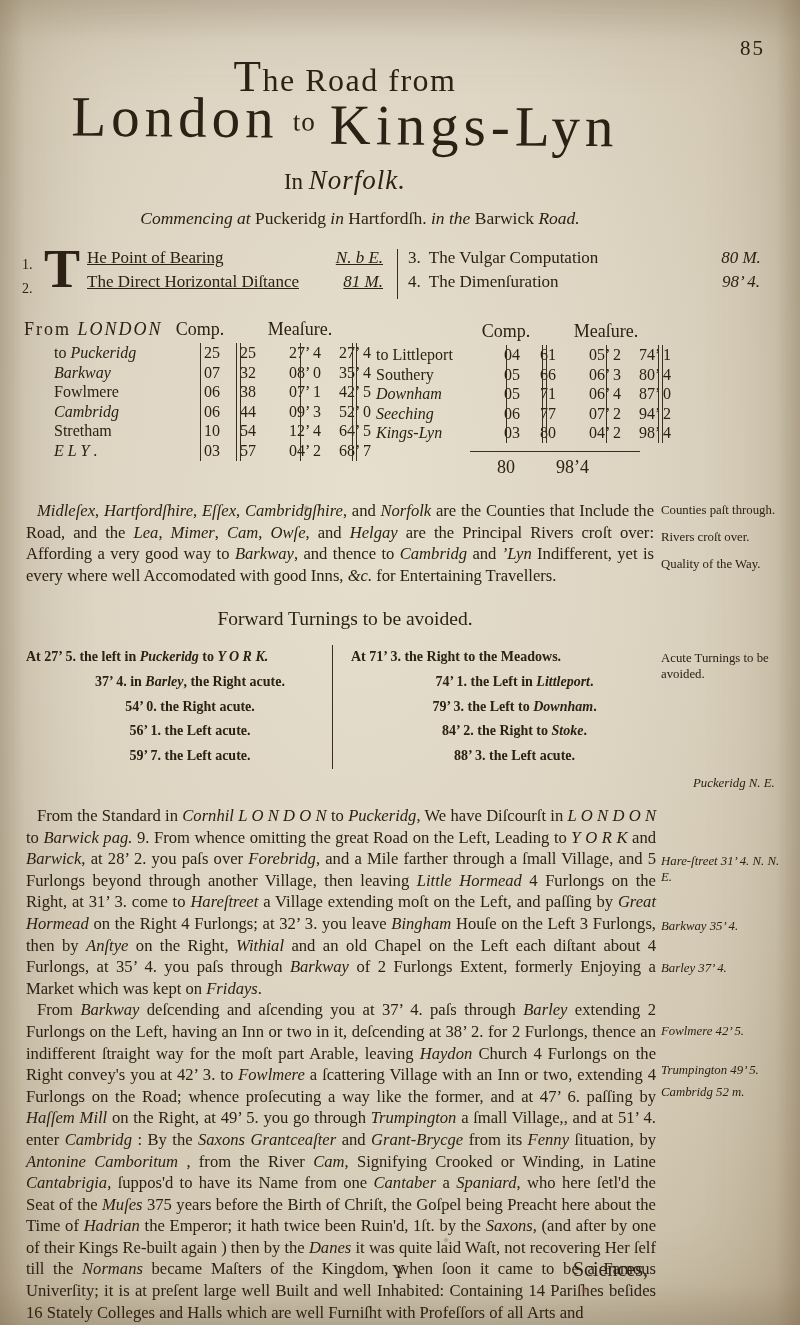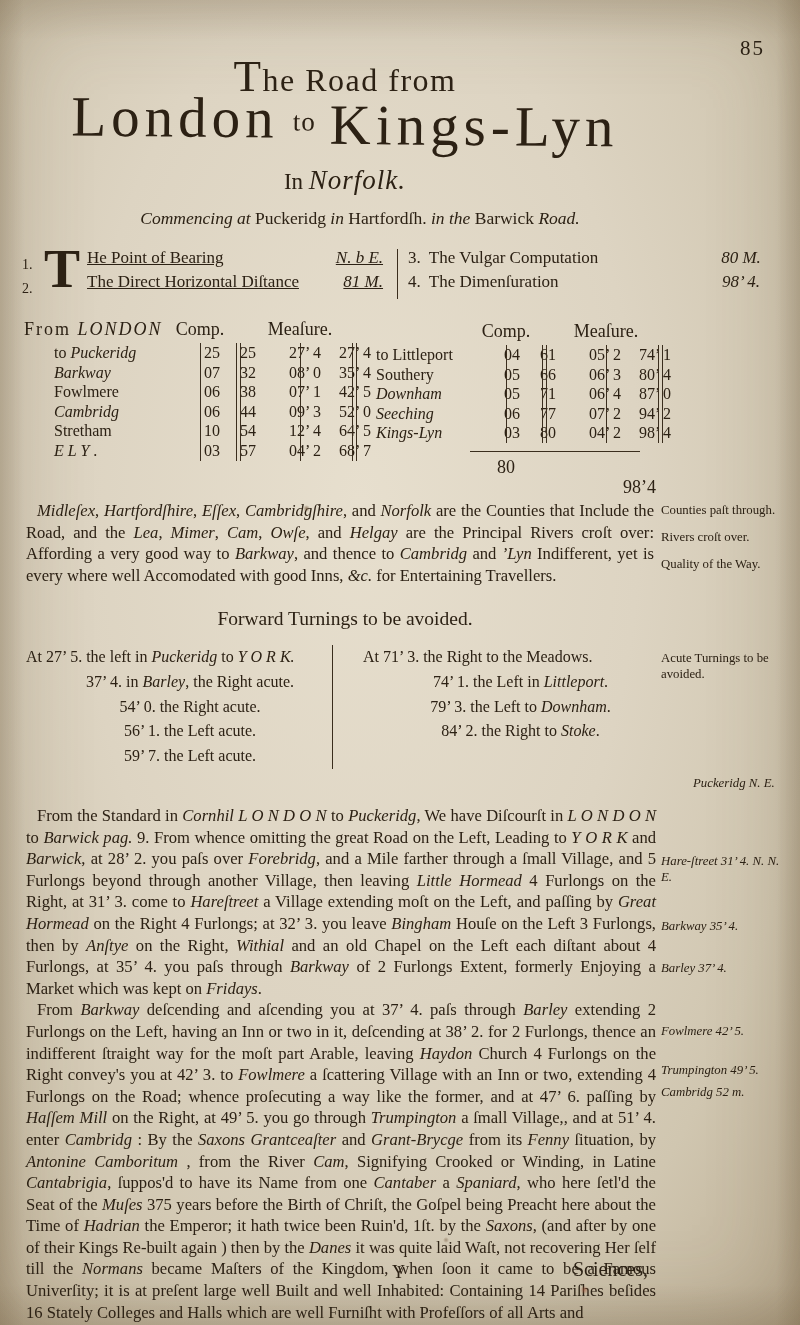--- a/index.html
+++ b/index.html
@@ -75,7 +75,7 @@
   .totrow .sp1{width:118px;}
   .totrow .tv1{width:72px;text-align:center;}
   .totrow .sp2{width:14px;}
-  .totrow .tv2{width:100px;text-align:right;margin-top:20px;}
+  .totrow .tv2{width:100px;text-align:left;}
 
   .para{font-size:16.6px;line-height:21.6px;text-align:justify;text-indent:11px;}
   .counties{top:500px;left:26px;width:628px;}

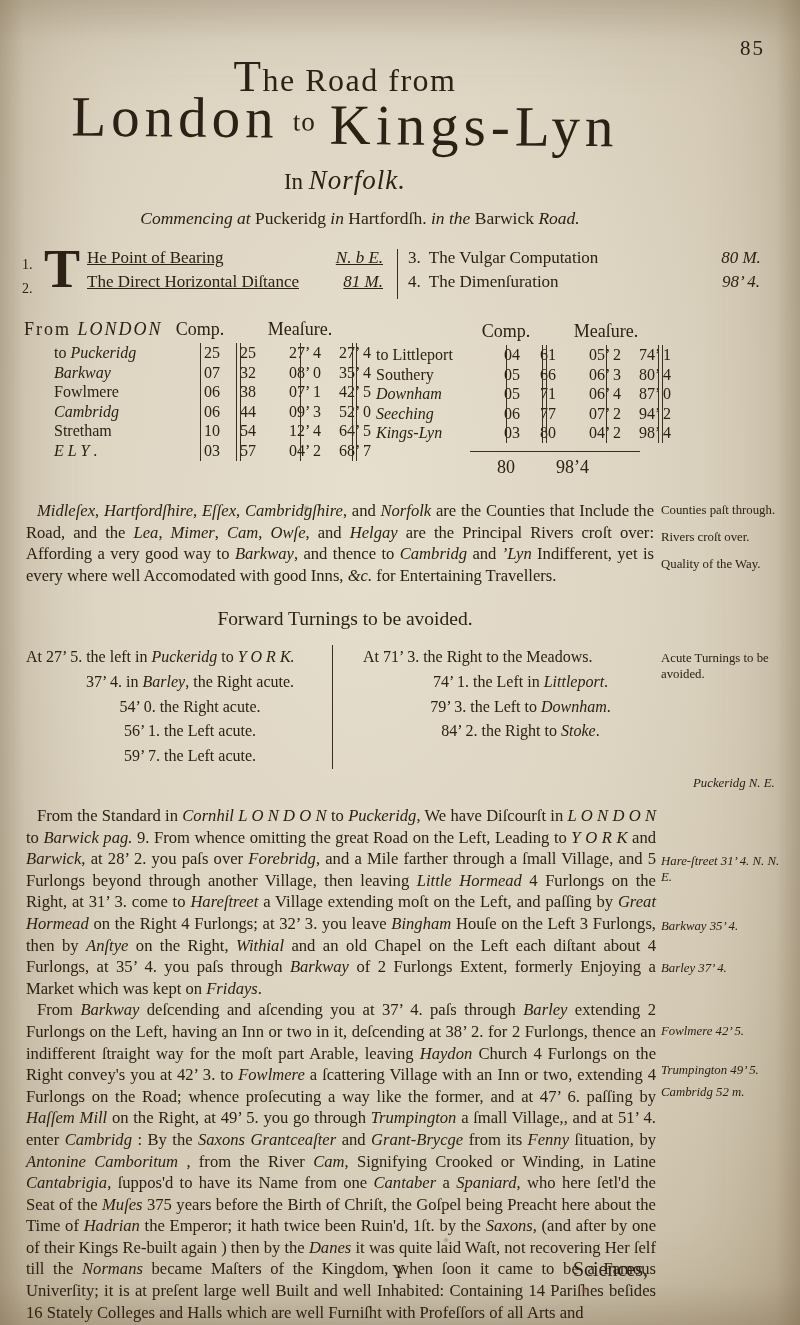--- a/index.html
+++ b/index.html
@@ -83,7 +83,7 @@
   .fwd-head{top:608px;left:15px;width:660px;text-align:center;font-size:19.5px;}
 
   .turnings{top:645px;left:26px;width:630px;display:flex;}
-  .tu-col{font-size:16px;line-height:24.8px;}
+  .tu-col{font-size:14px;line-height:24.8px;font-weight:bold;}
   .tu-left{width:306px;}
   .tu-right{border-left:1.5px solid #3a2d1d;padding-left:30px;flex:1;}
   .tu-col div{white-space:nowrap;}

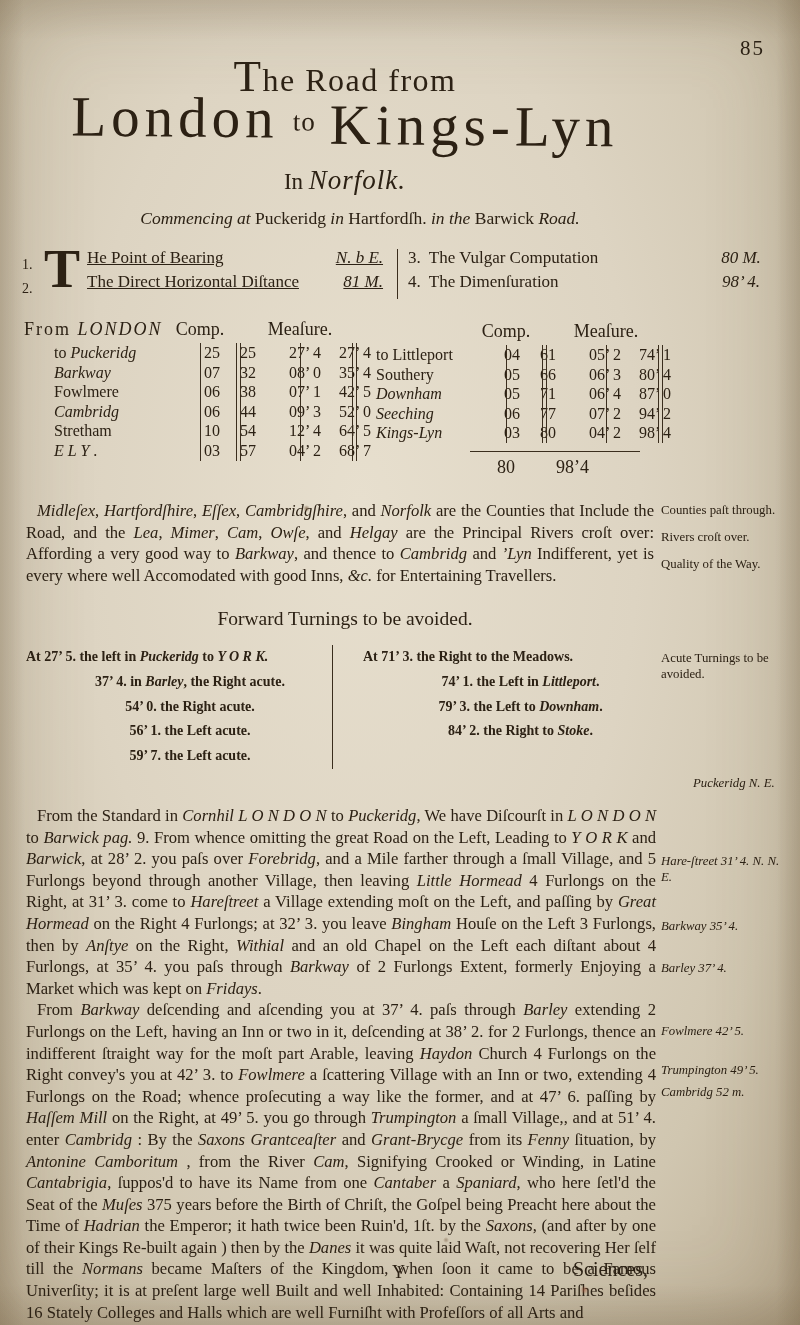--- a/index.html
+++ b/index.html
@@ -85,7 +85,7 @@
   .turnings{top:645px;left:26px;width:630px;display:flex;}
   .tu-col{font-size:14px;line-height:24.8px;font-weight:bold;}
   .tu-left{width:306px;}
-  .tu-right{border-left:1.5px solid #3a2d1d;padding-left:30px;flex:1;}
+  .tu-right{border-left:1.5px solid #3a2d1d;padding-left:18px;flex:1;}
   .tu-col div{white-space:nowrap;}
   .tu-col div + div{padding-left:22px;text-align:center;}
 

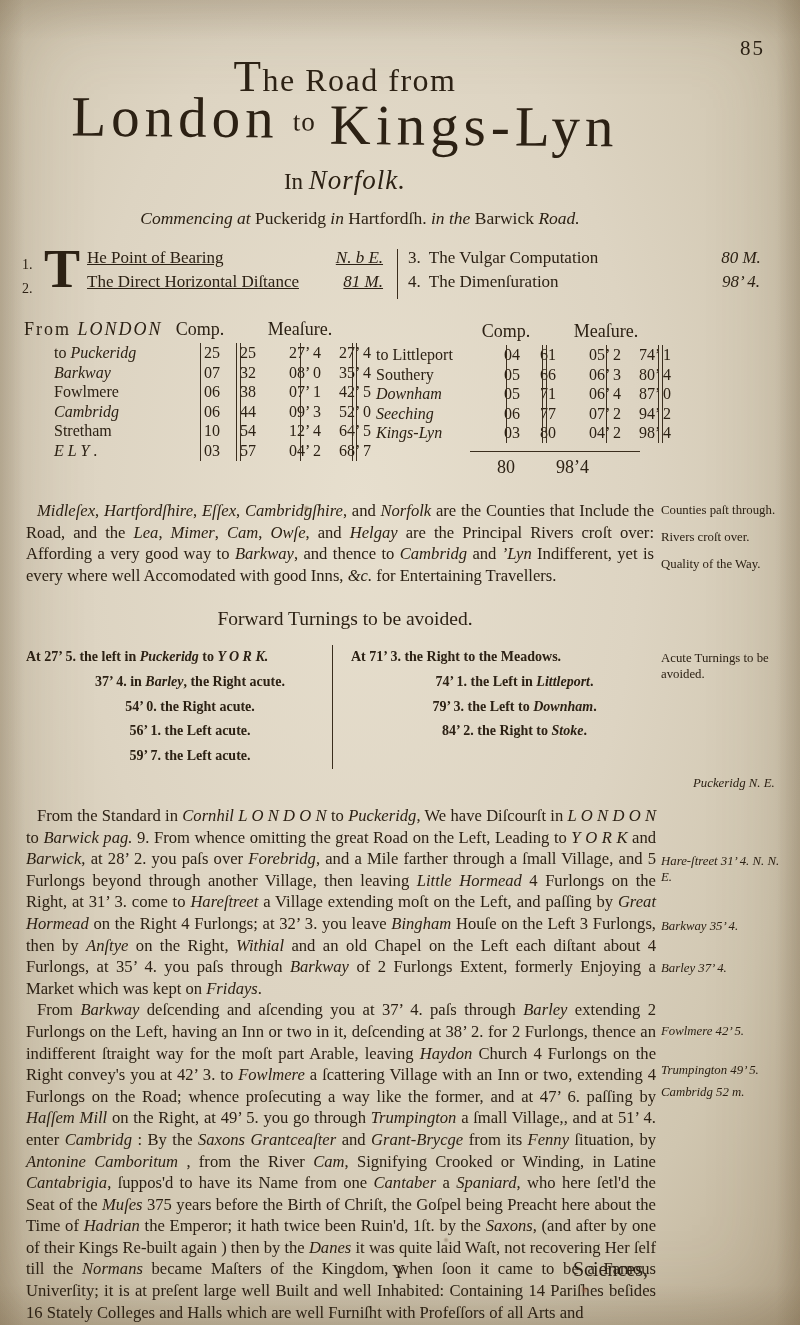--- a/index.html
+++ b/index.html
@@ -291,6 +291,7 @@
       <div><span>74’ 1. the Left in </span><i>Littleport</i><span>.</span></div>
       <div><span>79’ 3. the Left to </span><i>Downham</i><span>.</span></div>
       <div><span>84’ 2. the Right to </span><i>Stoke</i><span>.</span></div>
+      <div><span>88’ 3. the Left acute.</span></div>
     </div>
   </div>
 

